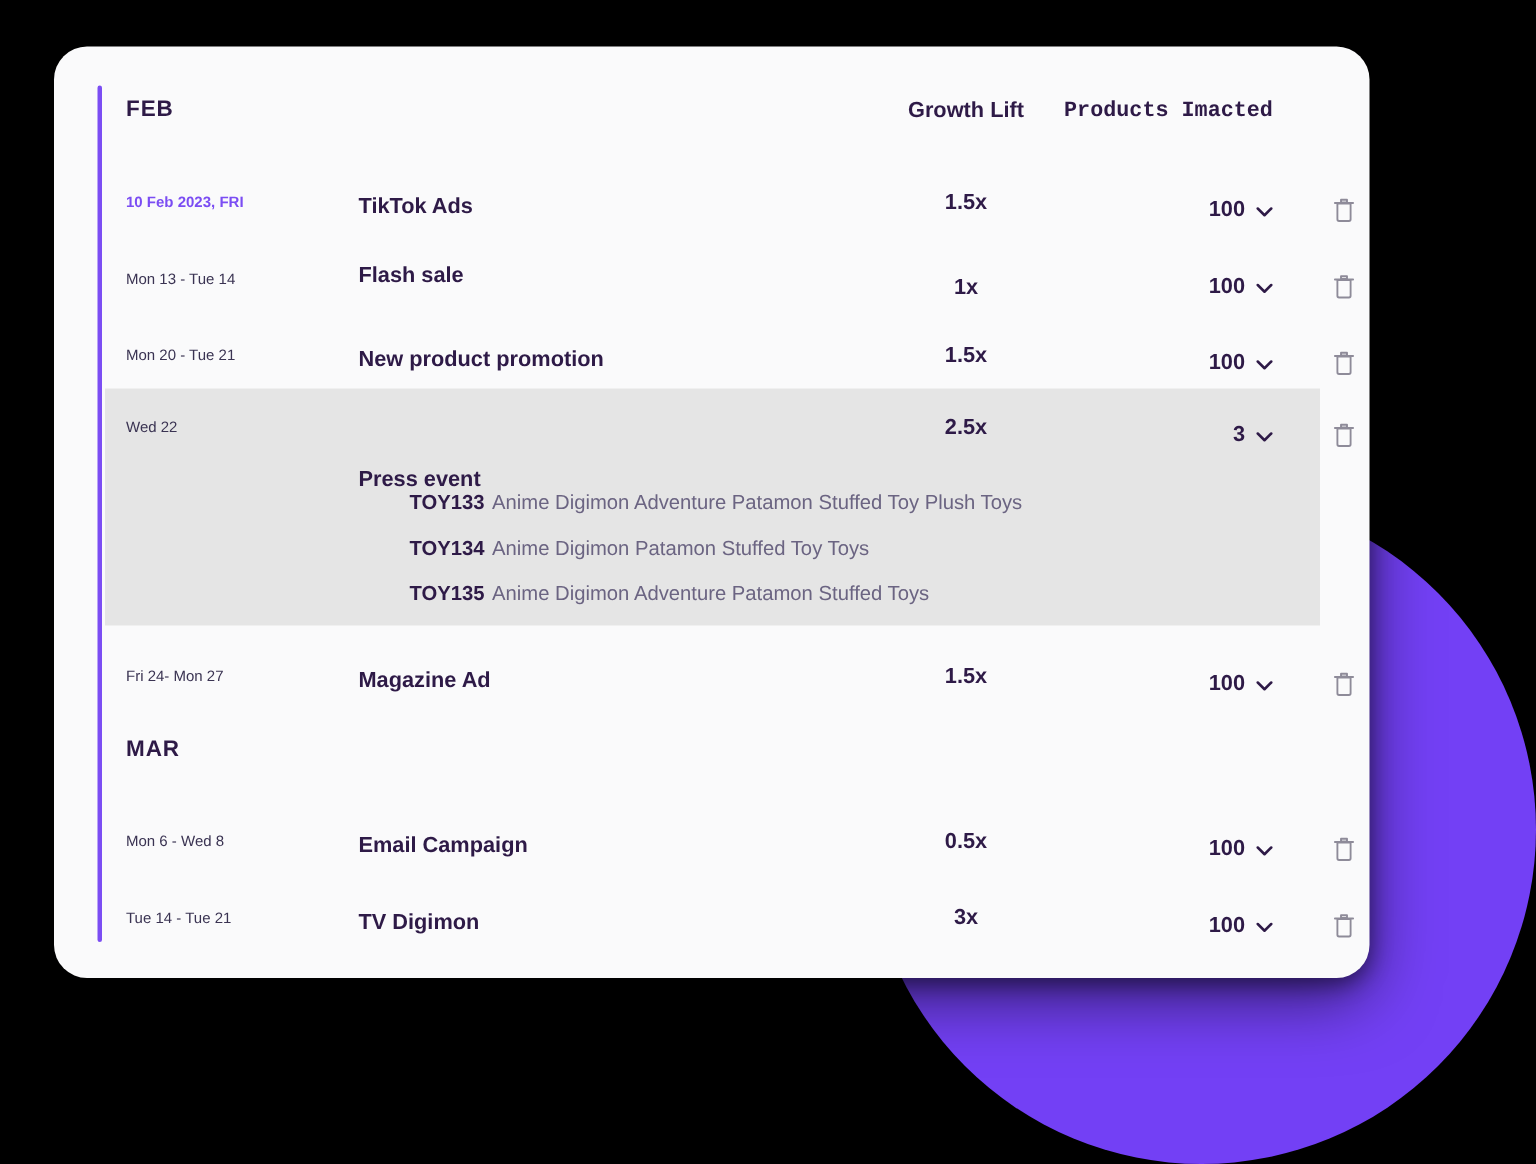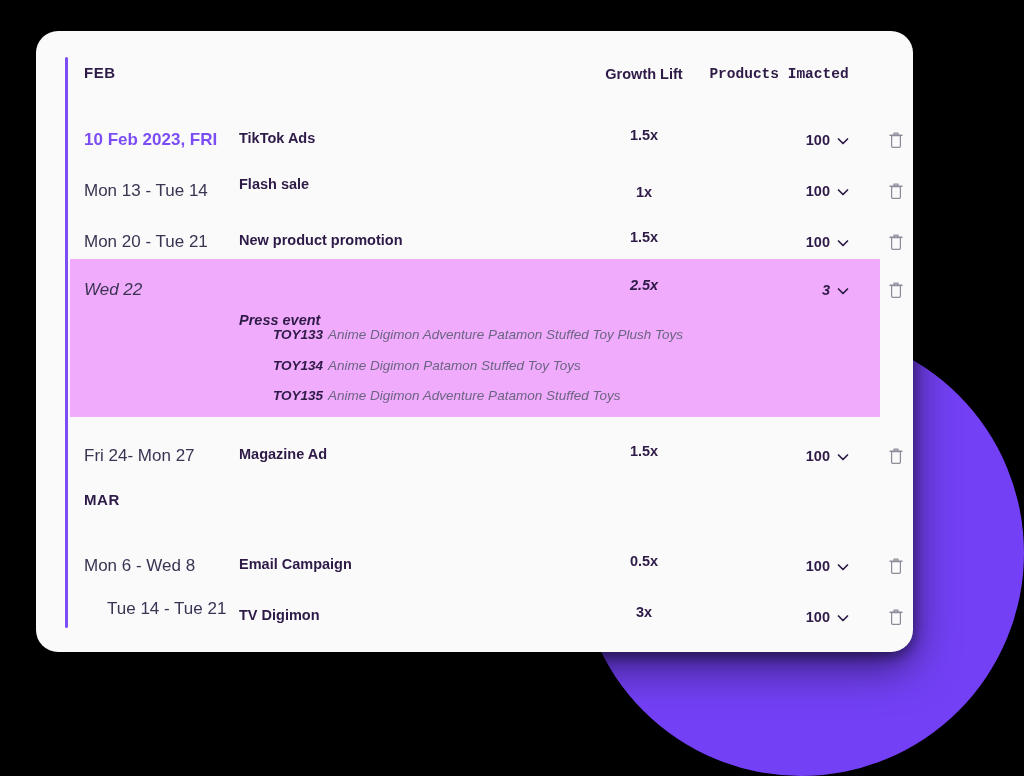--- a/index.html
+++ b/index.html
@@ -109,7 +109,7 @@
   .cell-date {
     position: absolute;
     left: 14px;
-    font-size: 17px;
+    font-size: 10px;
     color: #3A3352;
     white-space: nowrap;
   }

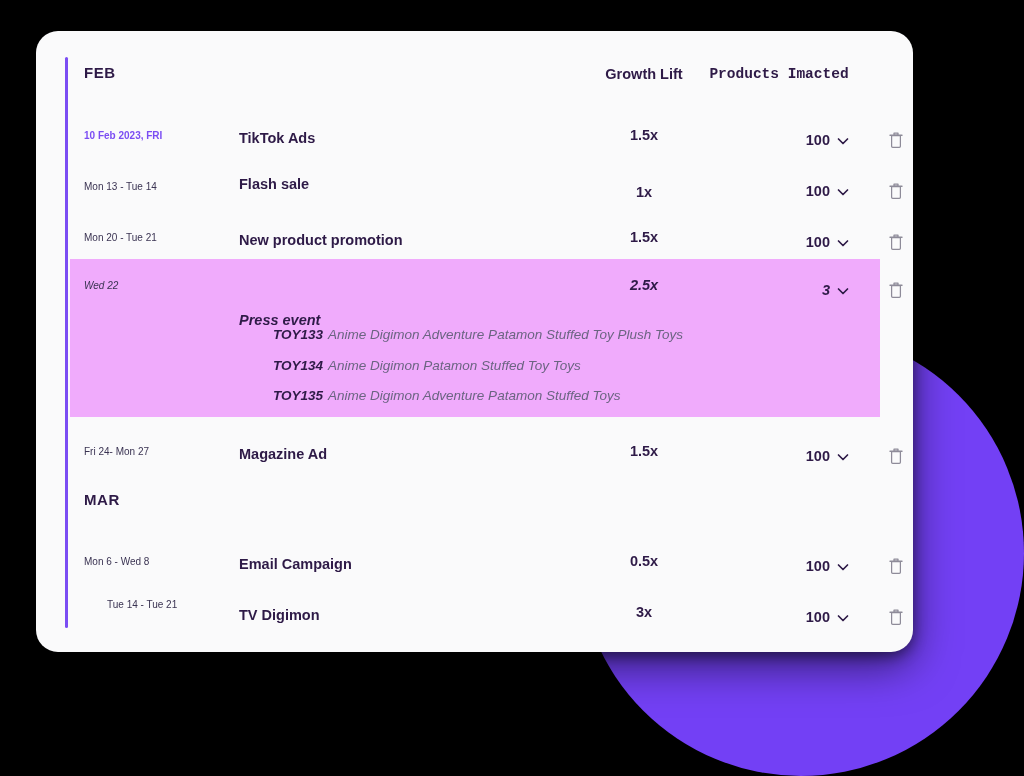--- a/index.html
+++ b/index.html
@@ -99,8 +99,7 @@
     width: 810px;
   }
   .row.highlight {
-    background: #f0abfc;
-    font-style: italic;
+    background: #e5e5e5;
   }
   .row-main {
     position: relative;

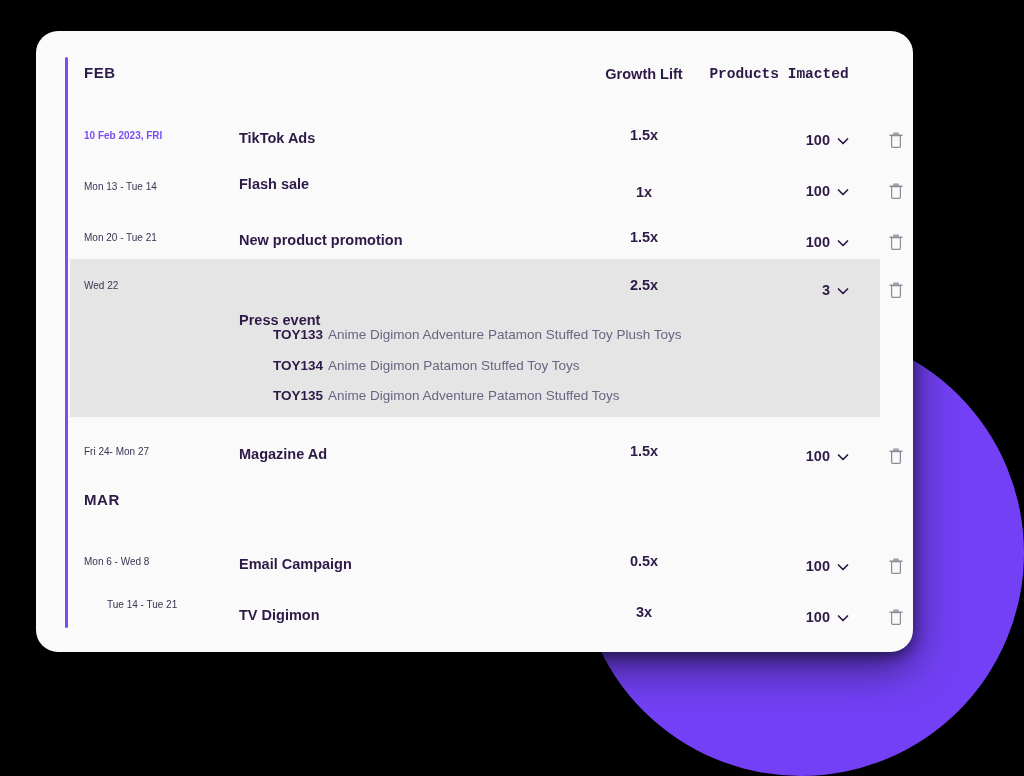--- a/index.html
+++ b/index.html
@@ -299,7 +299,7 @@
       </div>
       <div class="row" style="top: 555px; height: 52px;">
         <div class="row-main">
-          <div class="cell-date" style="top: 13px; margin-left: 23px;">Tue 14 - Tue 21</div>
+          <div class="cell-date" style="top: 21px;">Tue 14 - Tue 21</div>
           <div class="cell-name" style="top: 21px;">TV Digimon</div>
           <div class="cell-lift" style="top: 18px;">3x</div>
           <div class="cell-products" style="top: 23px;">100</div>

